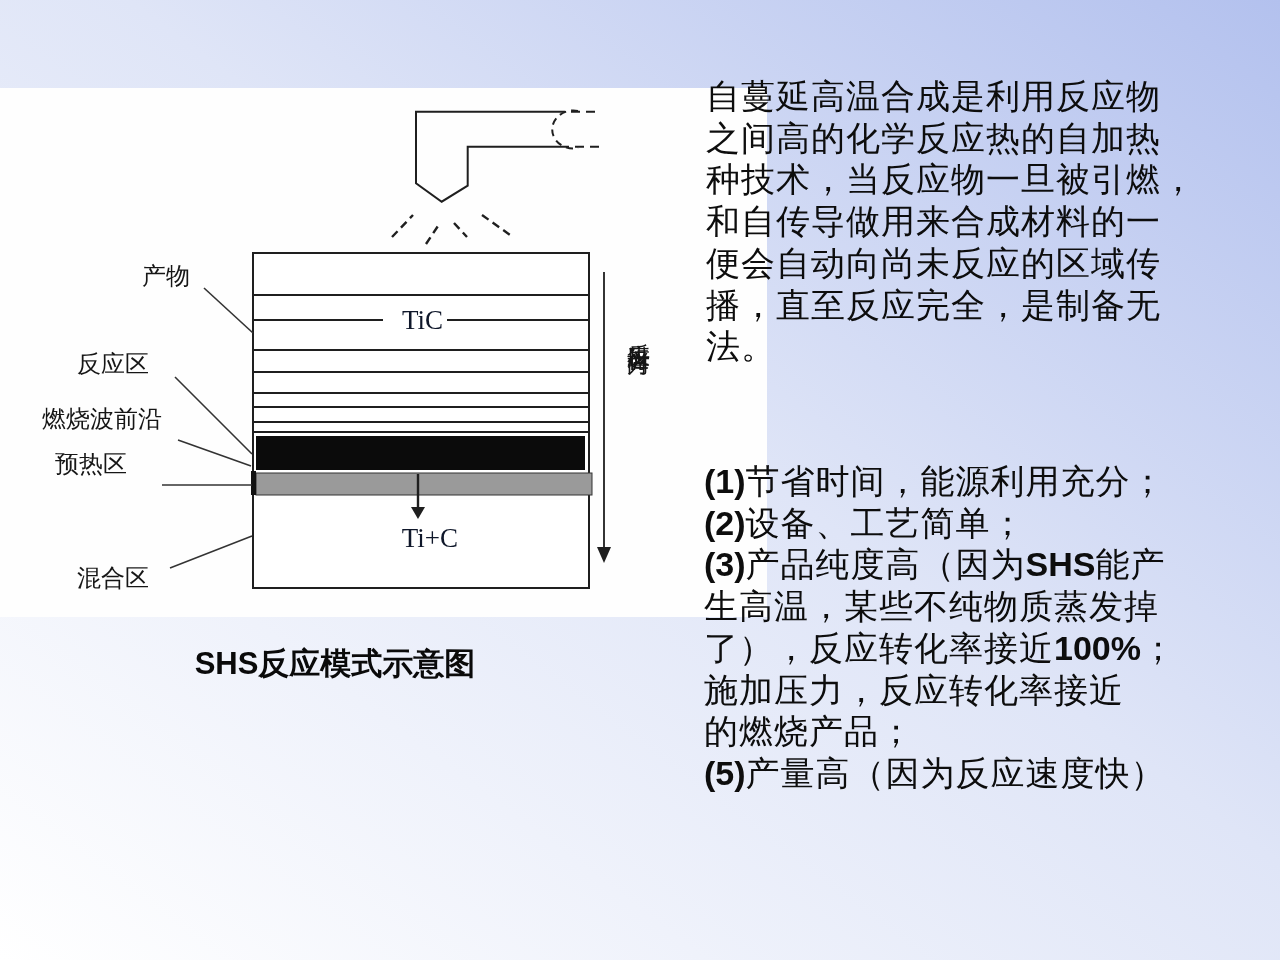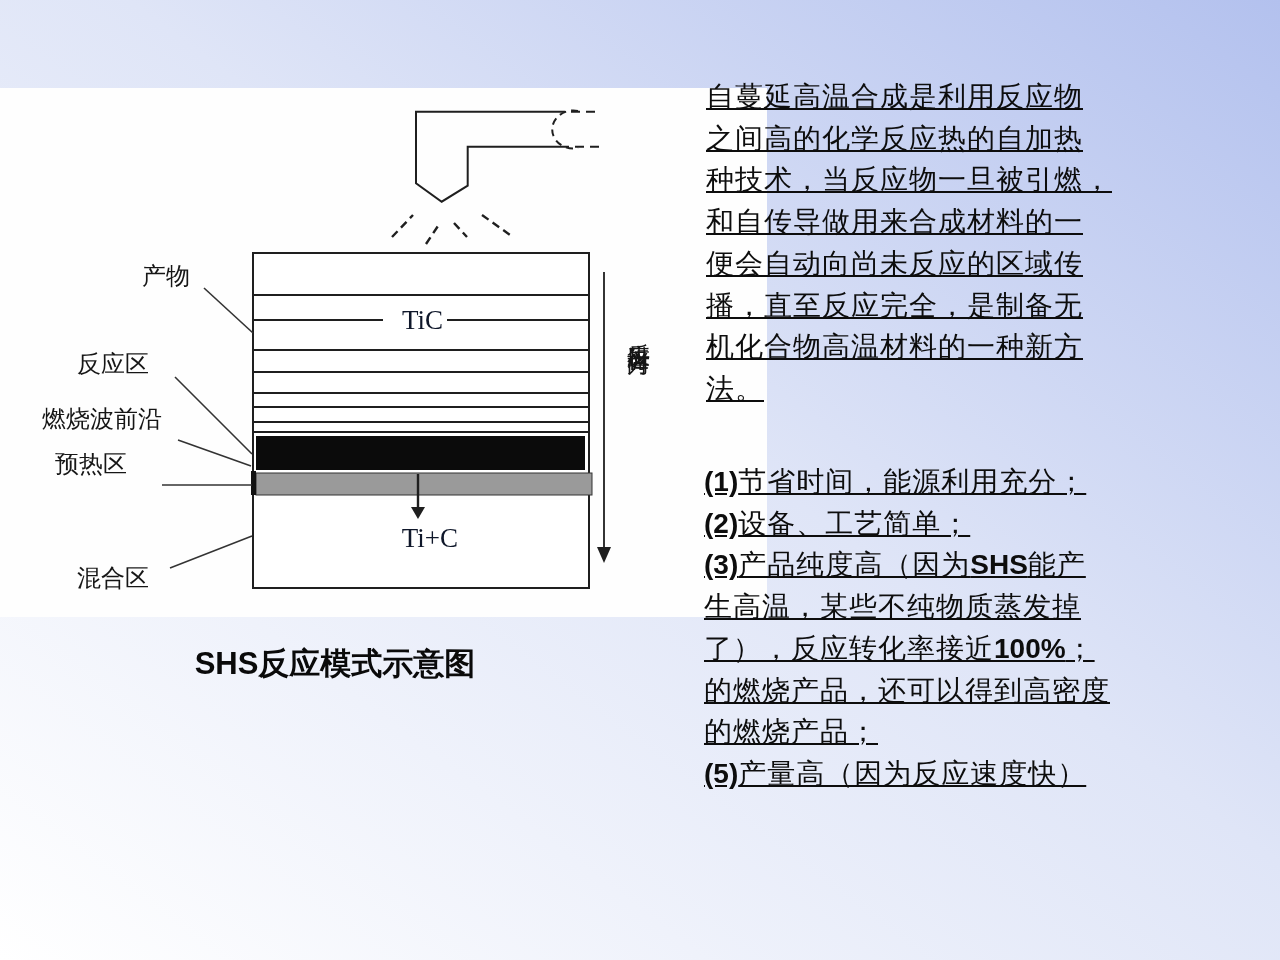--- a/index.html
+++ b/index.html
@@ -27,7 +27,7 @@
     font-family:"Liberation Sans","DejaVu Sans",sans-serif;
     font-weight:700;font-size:31px;color:#0a0a0a;white-space:nowrap;
   }
-  .rcol{position:absolute;white-space:nowrap;font-size:28px;line-height:41.7px;letter-spacing:1px;text-decoration:underline;}
+  .rcol{position:absolute;white-space:nowrap;font-size:34px;line-height:41.7px;letter-spacing:1px;}
   .para{left:706px;top:76px;}
   .advlist{left:704px;top:461px;}
   .tl{white-space:nowrap;}

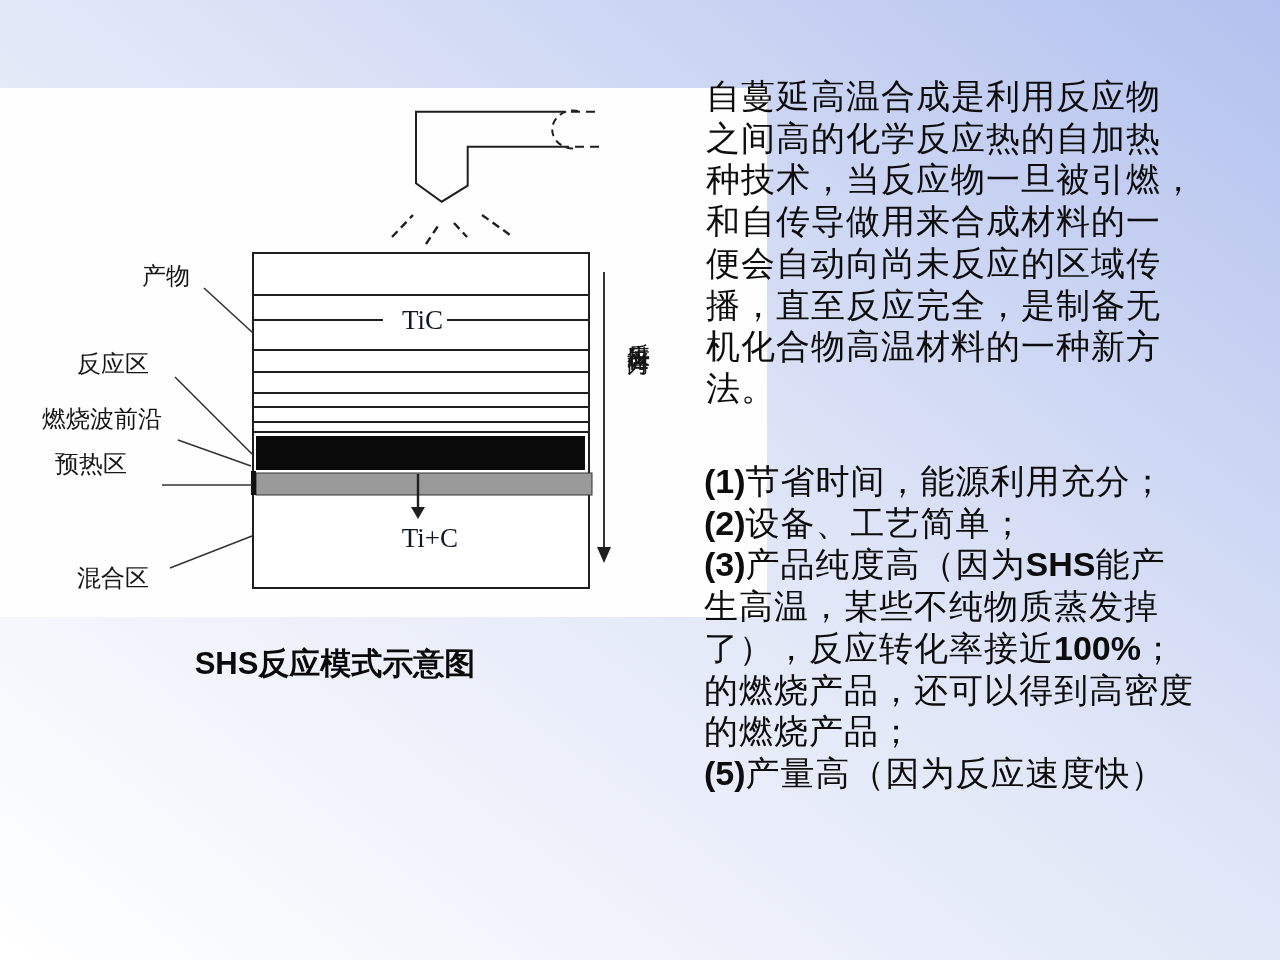--- a/index.html
+++ b/index.html
@@ -117,7 +117,6 @@
       <div class="tl"><span>和自传导做用来合成材料的一</span></div>
       <div class="tl"><span>便会自动向尚未反应的区域传</span></div>
       <div class="tl"><span>播，直至反应完全，是制备无</span></div>
-      <div class="tl"><span>机化合物高温材料的一种新方</span></div>
       <div class="tl"><span>法。</span></div>
     </div>
   <div class="rcol advlist" id="advlist">

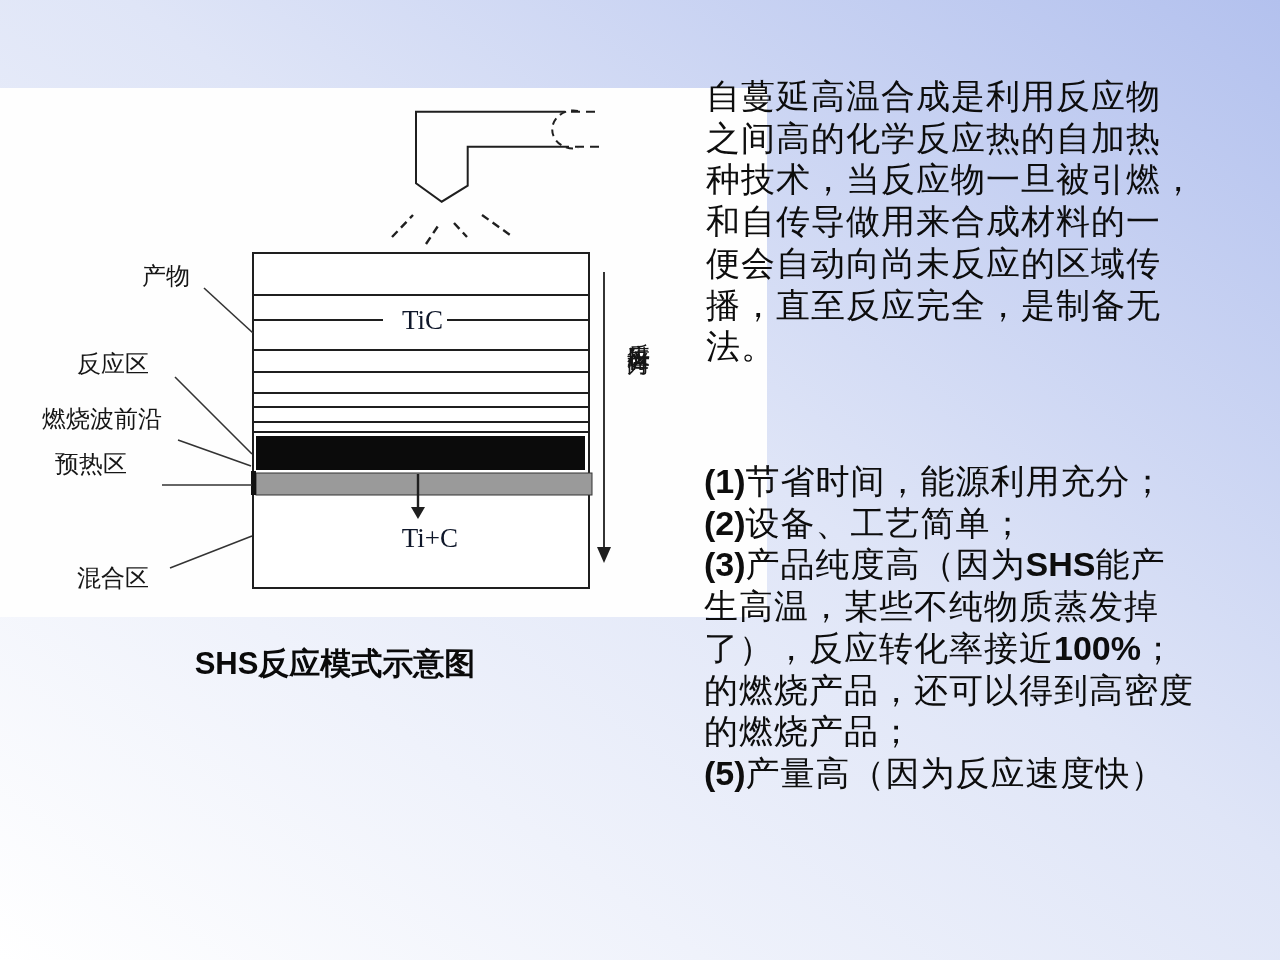--- a/index.html
+++ b/index.html
@@ -125,7 +125,7 @@
       <div class="tl"><span class="b">(3)</span><span>产品纯度高（因为</span><span class="b">SHS</span><span>能产</span></div>
       <div class="tl"><span>生高温，某些不纯物质蒸发掉</span></div>
       <div class="tl"><span>了），反应转化率接近</span><span class="b">100%</span><span>；</span></div>
-      <div class="tl"><span>的燃烧产品，还可以得到高密度</span></div>
+      <div class="tl"><span>施加压力，反应转化率接近</span></div>
       <div class="tl"><span>的燃烧产品；</span></div>
       <div class="tl"><span class="b">(5)</span><span>产量高（因为反应速度快）</span></div>
     </div>

